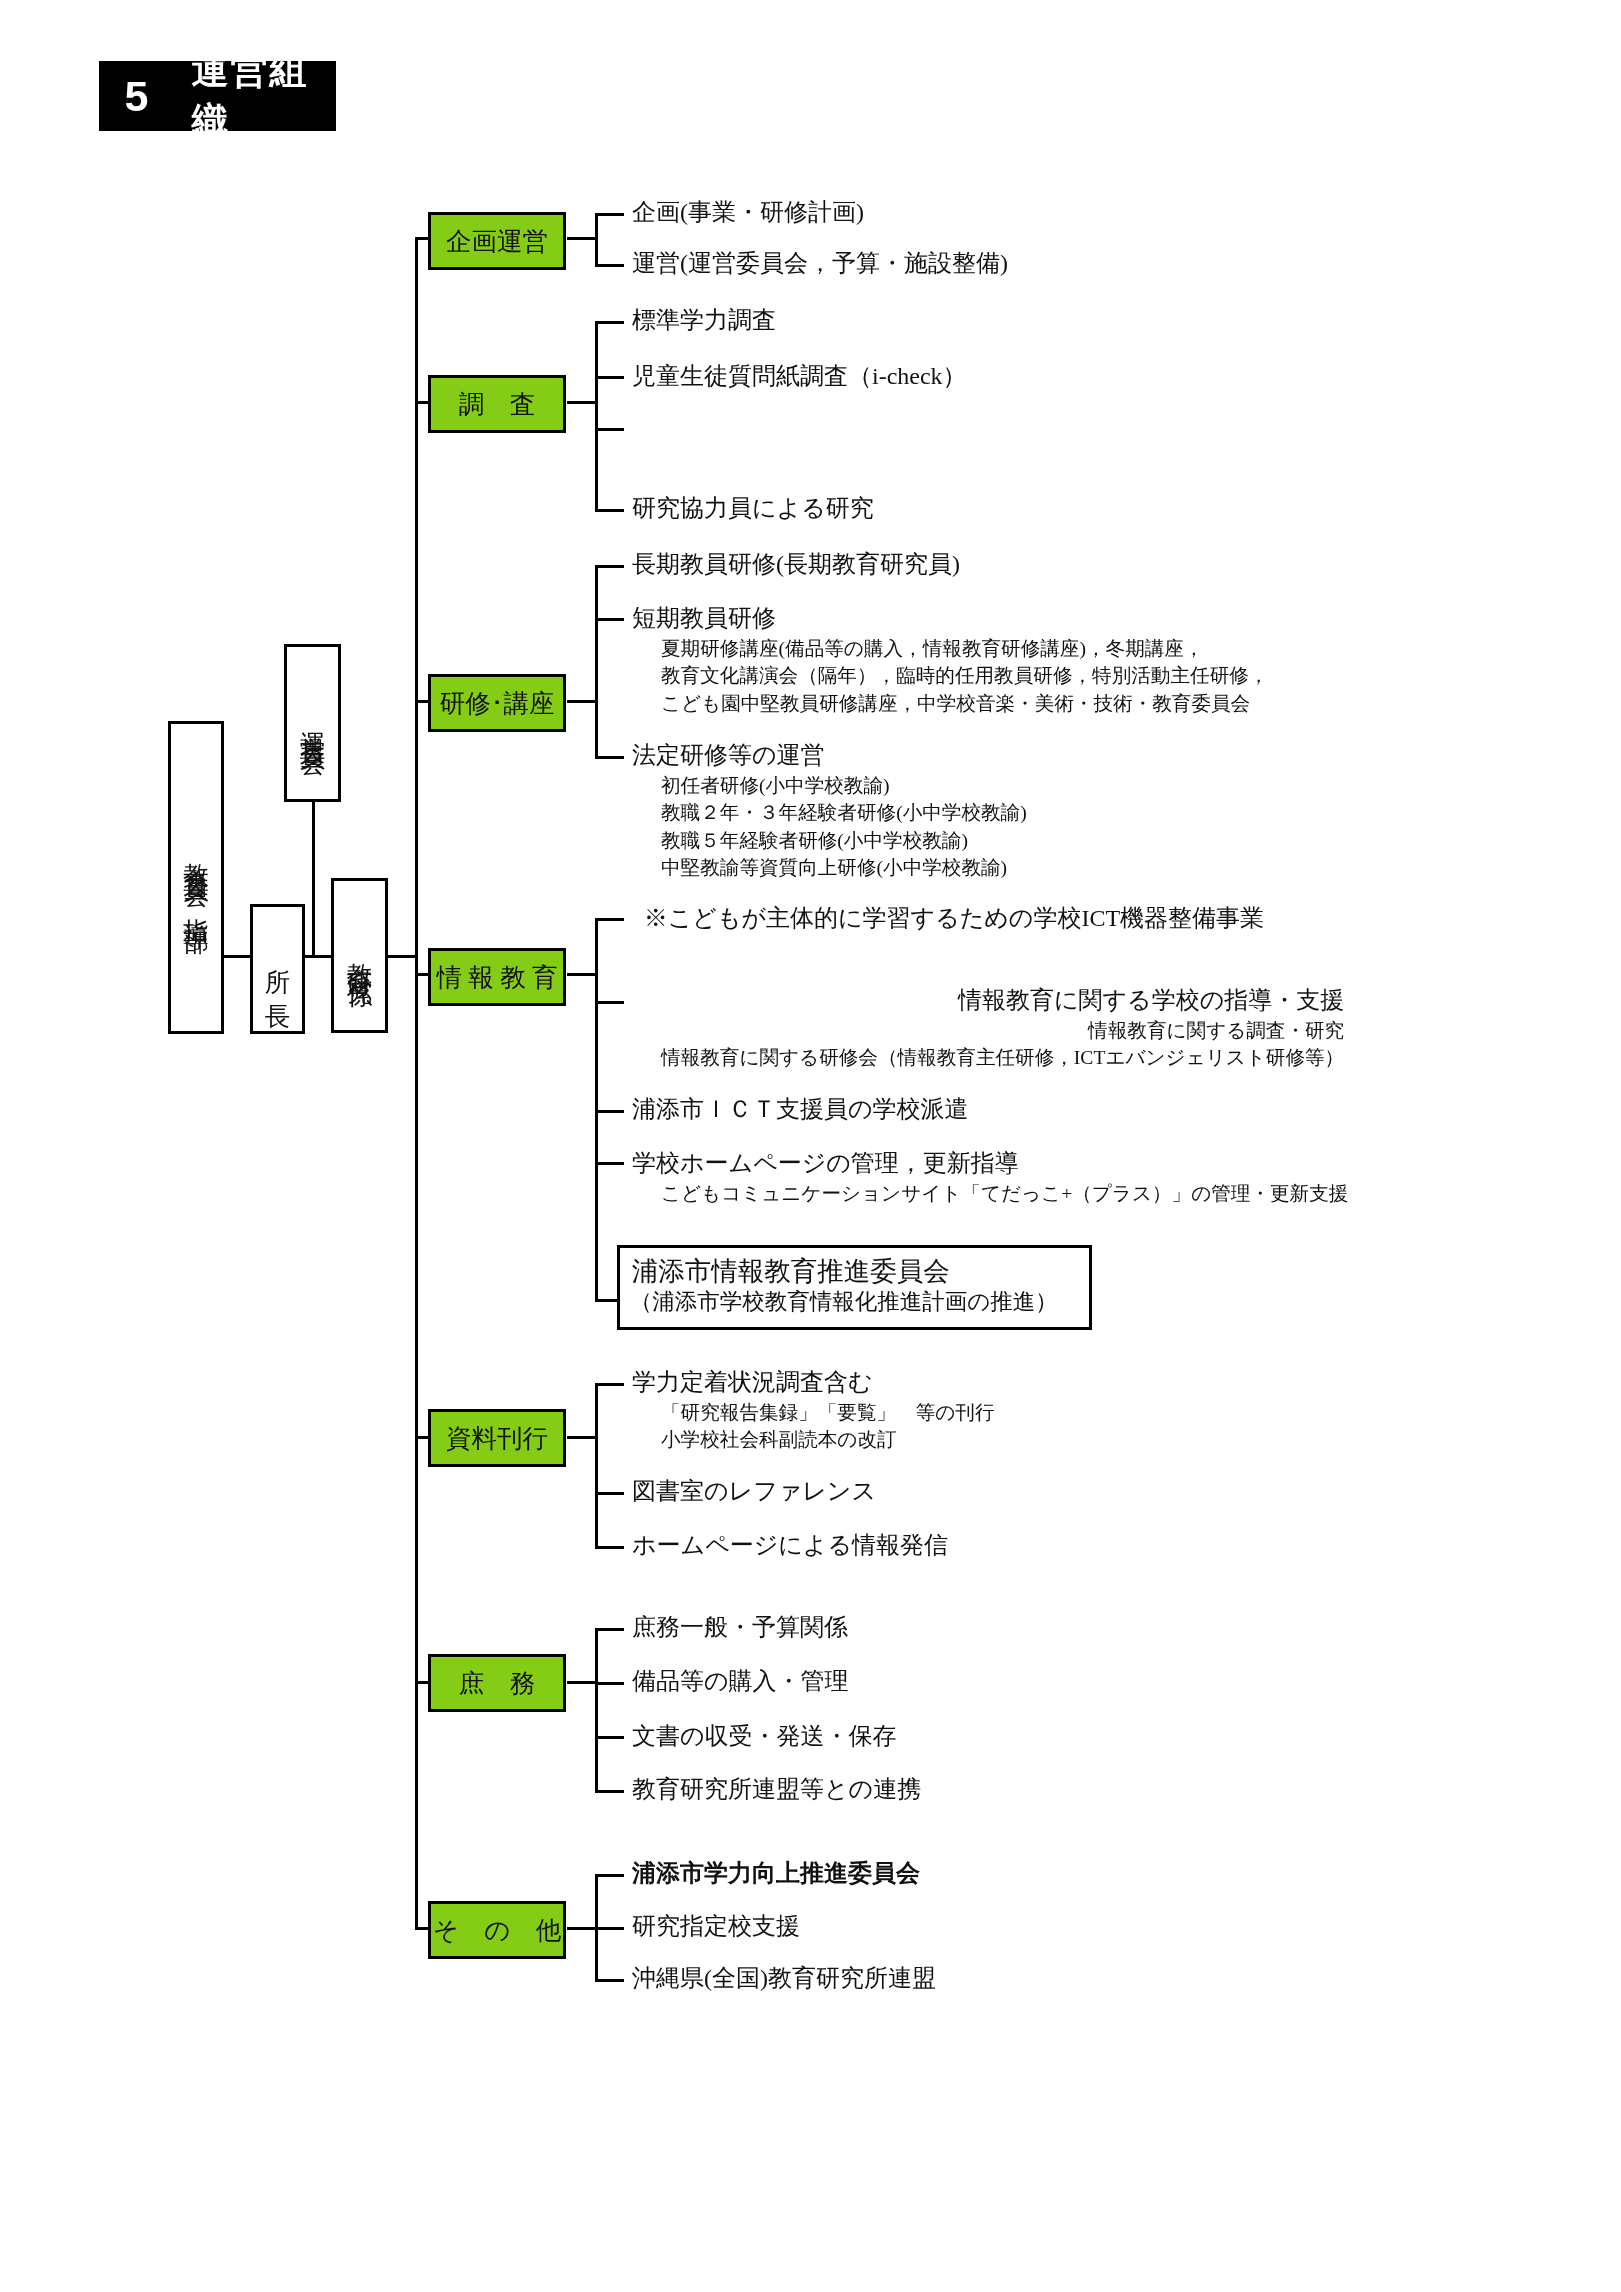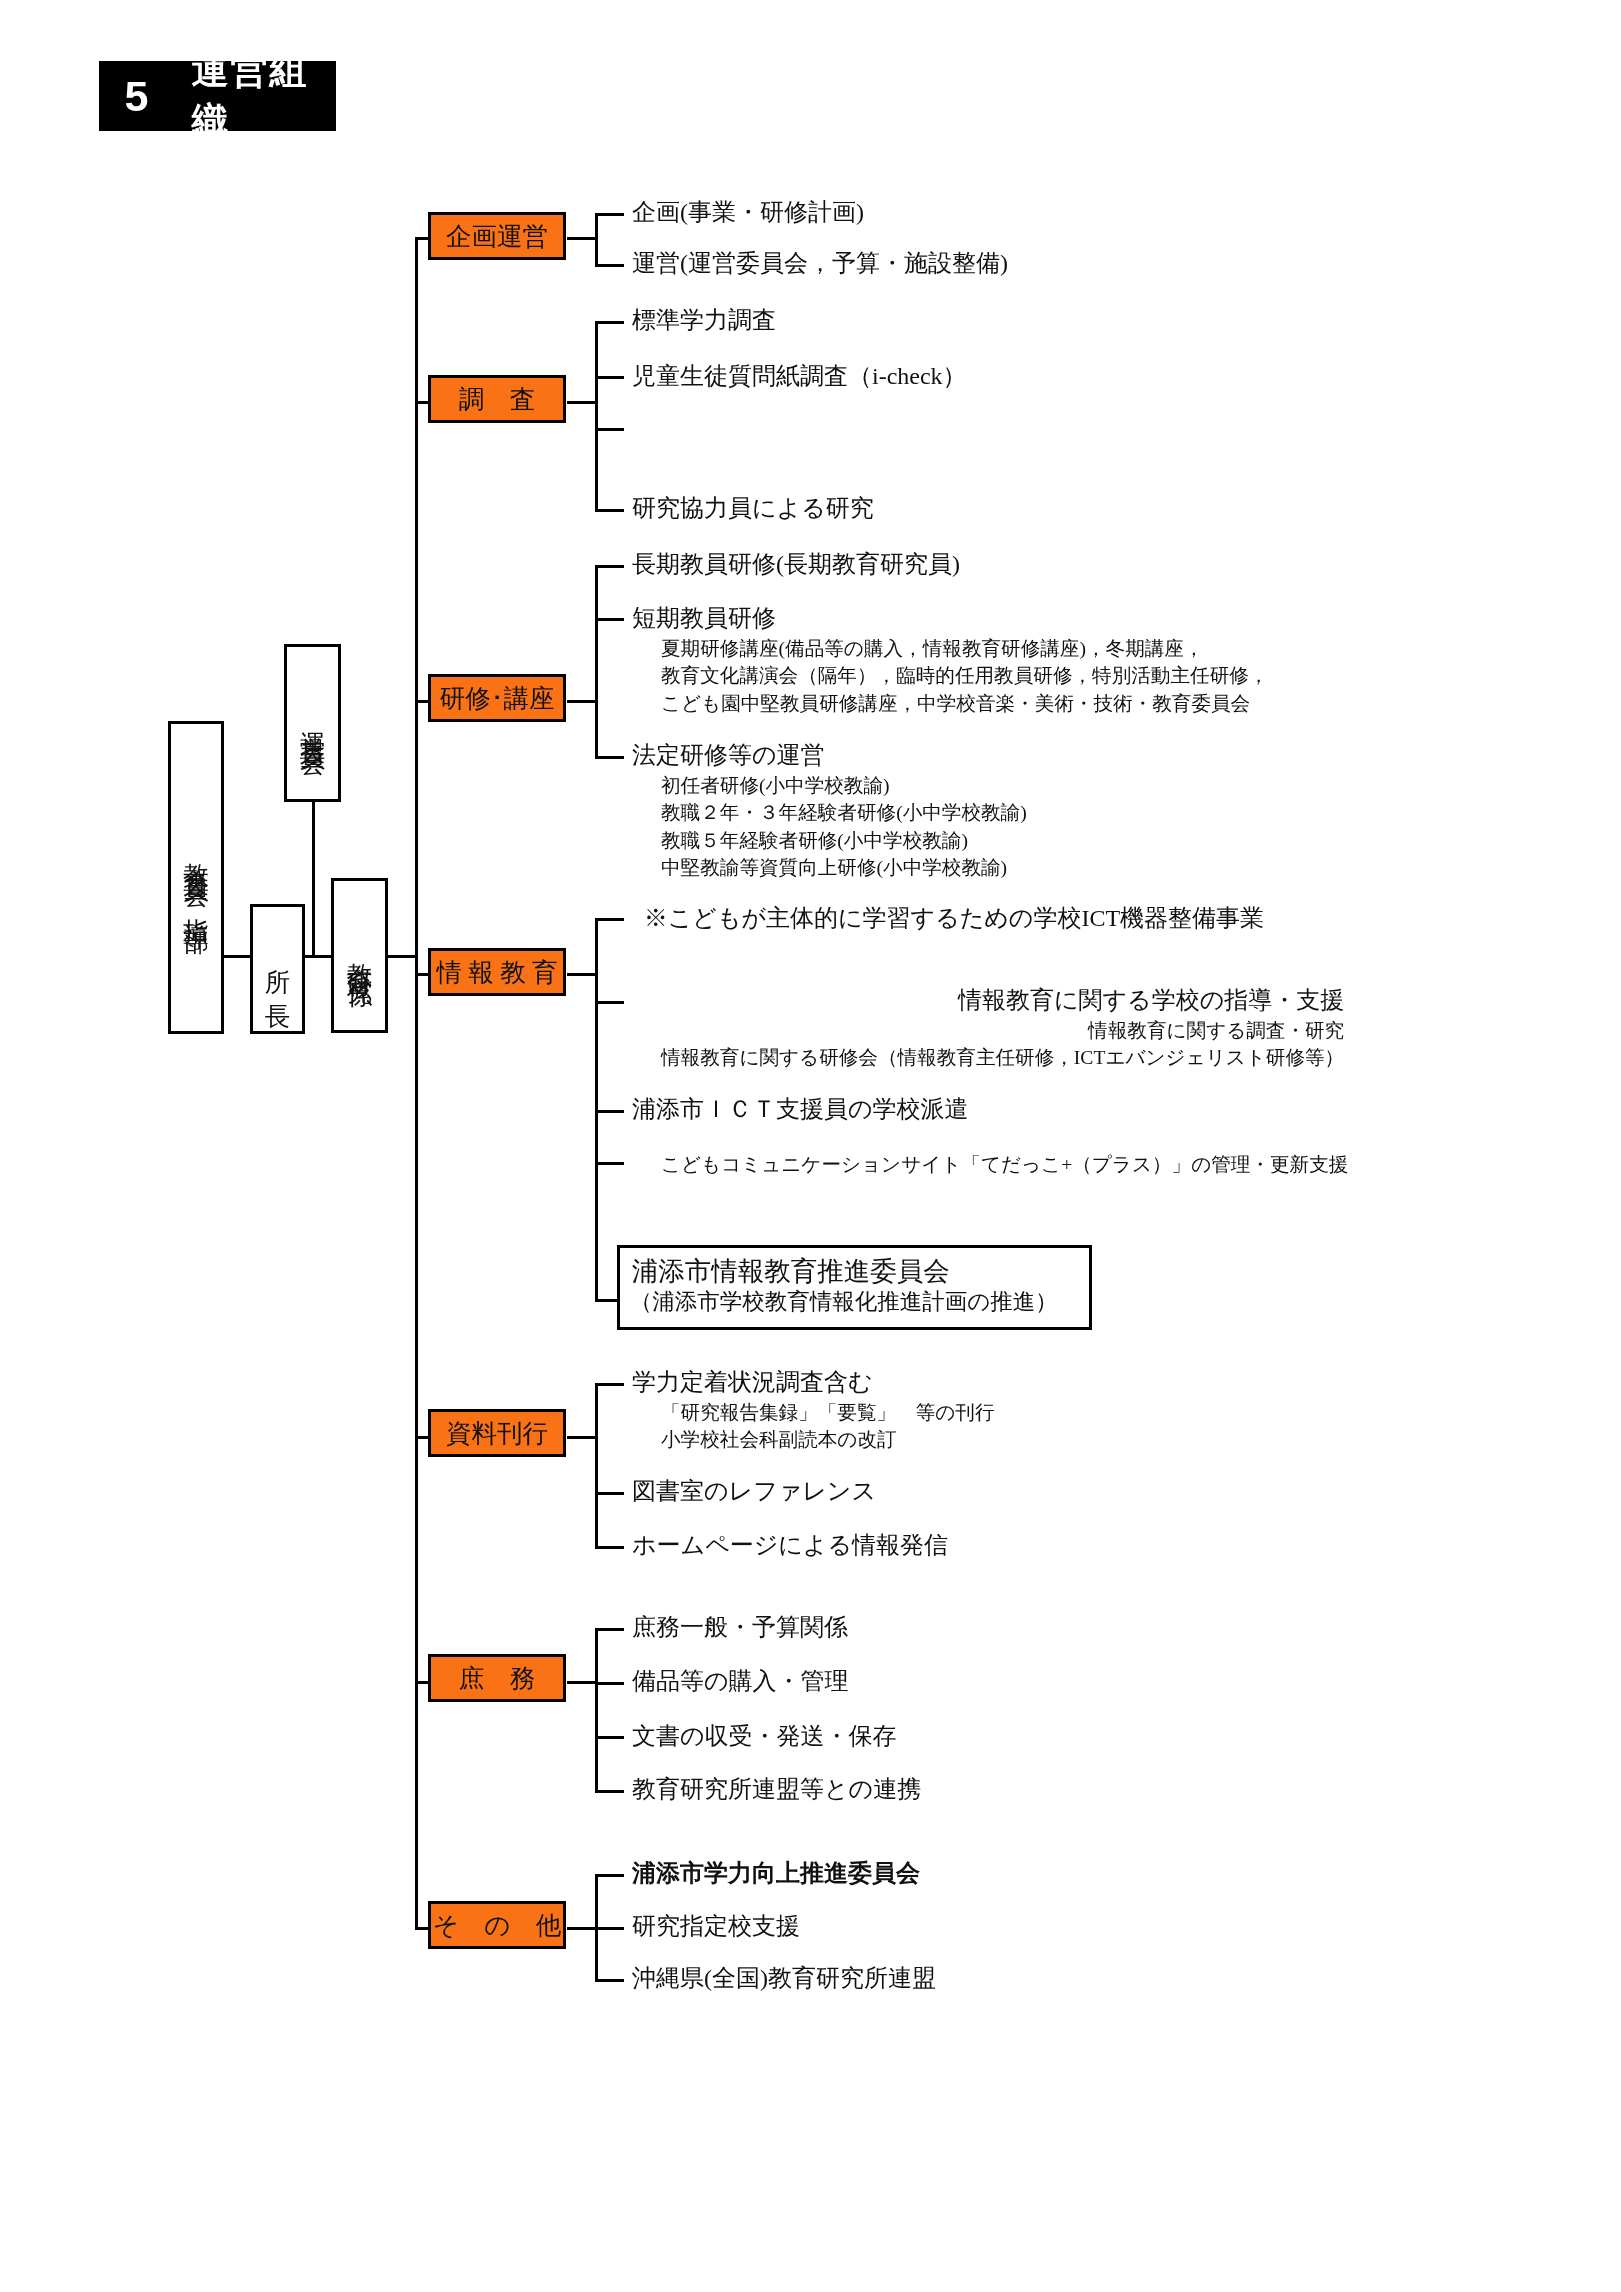--- a/index.html
+++ b/index.html
@@ -33,8 +33,8 @@
   }
   
   .sec-box{
-    position:absolute;left:428px;width:138px;height:48px;
-    border:3.9px solid #000;background:#f97316;box-sizing:border-box;
+    position:absolute;left:428px;width:138px;height:58px;
+    border:3.9px solid #000;background:#84cc16;box-sizing:border-box;
     display:flex;align-items:center;justify-content:center;
     font-size:25.5px;white-space:nowrap;
   }

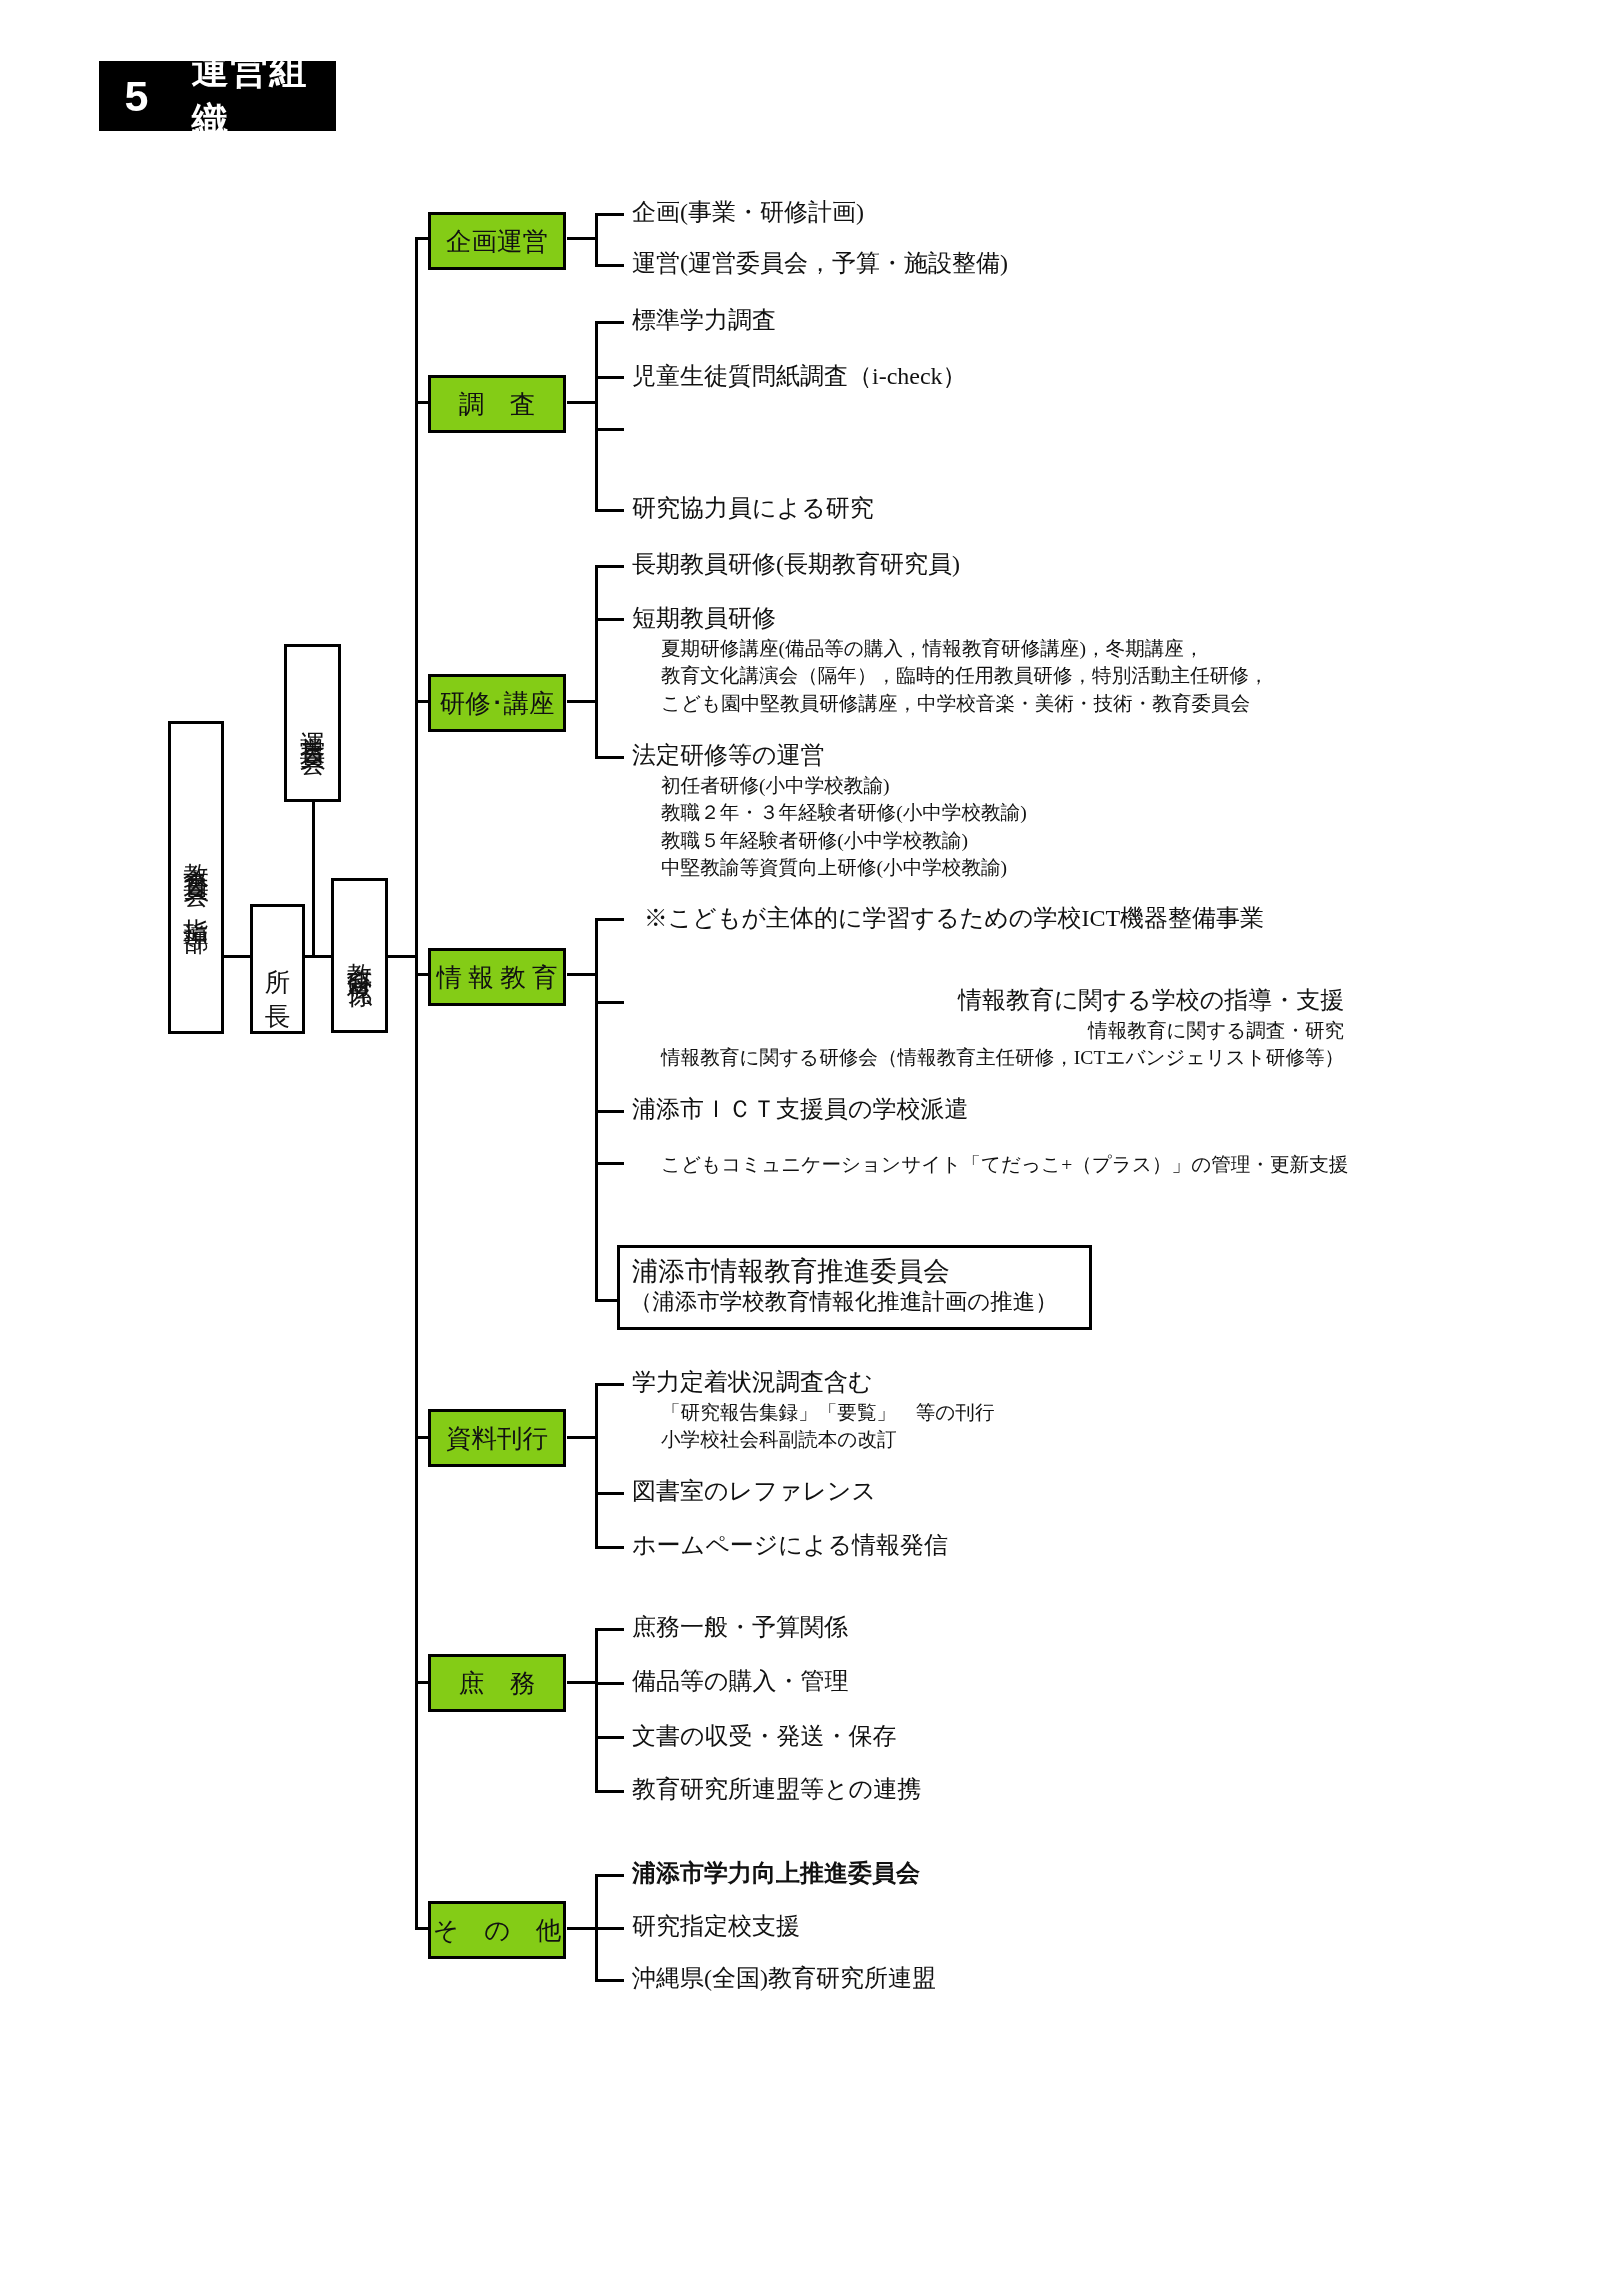--- a/index.html
+++ b/index.html
@@ -182,6 +182,7 @@
     <div class="main">浦添市ＩＣＴ支援員の学校派遣</div>
   </div>
   <div class="item" style="top:1149px;">
+    <div class="main">学校ホームページの管理，更新指導</div>
     <div class="sub">こどもコミュニケーションサイト「てだっこ+（プラス）」の管理・更新支援</div>
   </div>
 

